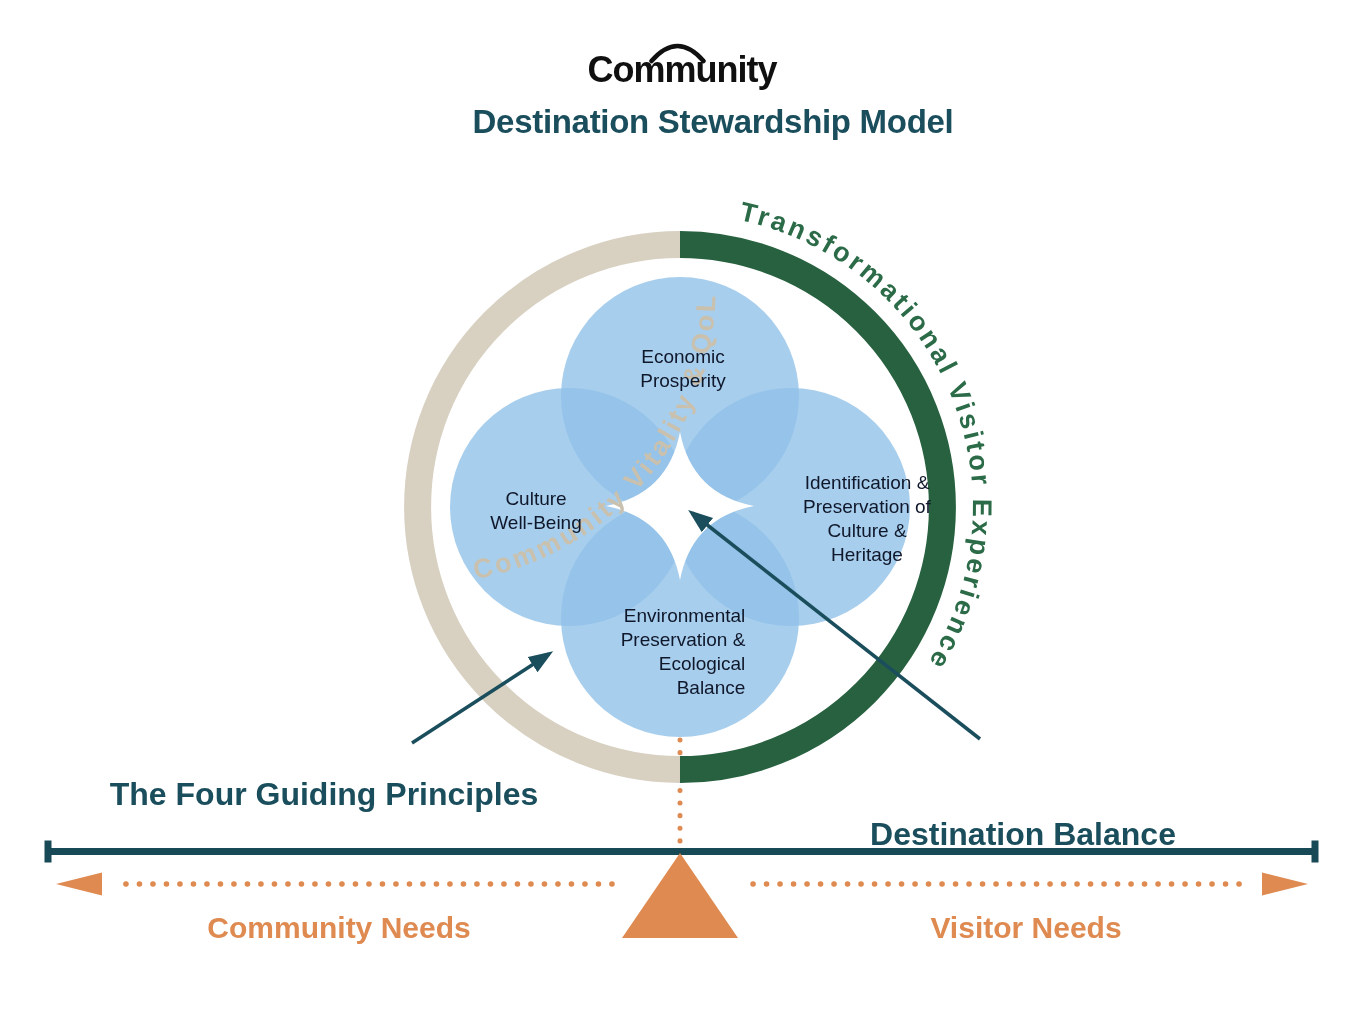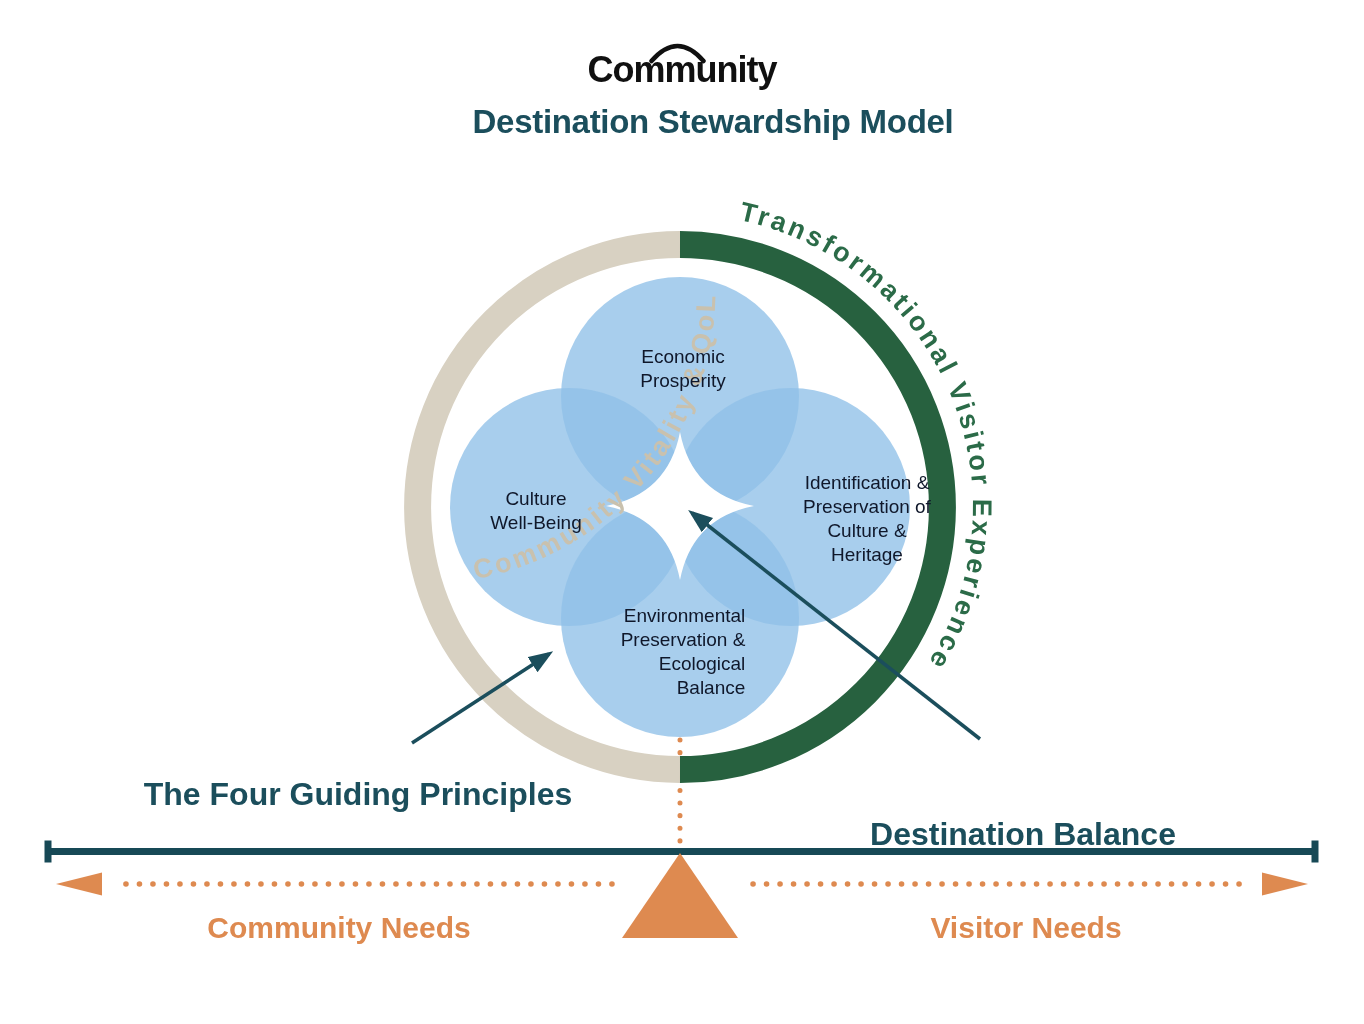--- a/index.html
+++ b/index.html
@@ -144,7 +144,7 @@
 Ecological
 Balance</div>
 
-  <div class="abs-label callout-label" style="left:358px; top:794px;text-align:right;">The Four Guiding Principles</div>
+  <div class="abs-label callout-label" style="left:324px; top:794px;text-align:right;">The Four Guiding Principles</div>
   <div class="abs-label callout-label" style="left:1023px; top:794px;margin-top:40px;">Destination Balance</div>
 
   <div class="abs-label scale-label" style="left:1026px; top:928px;">Visitor Needs</div>

